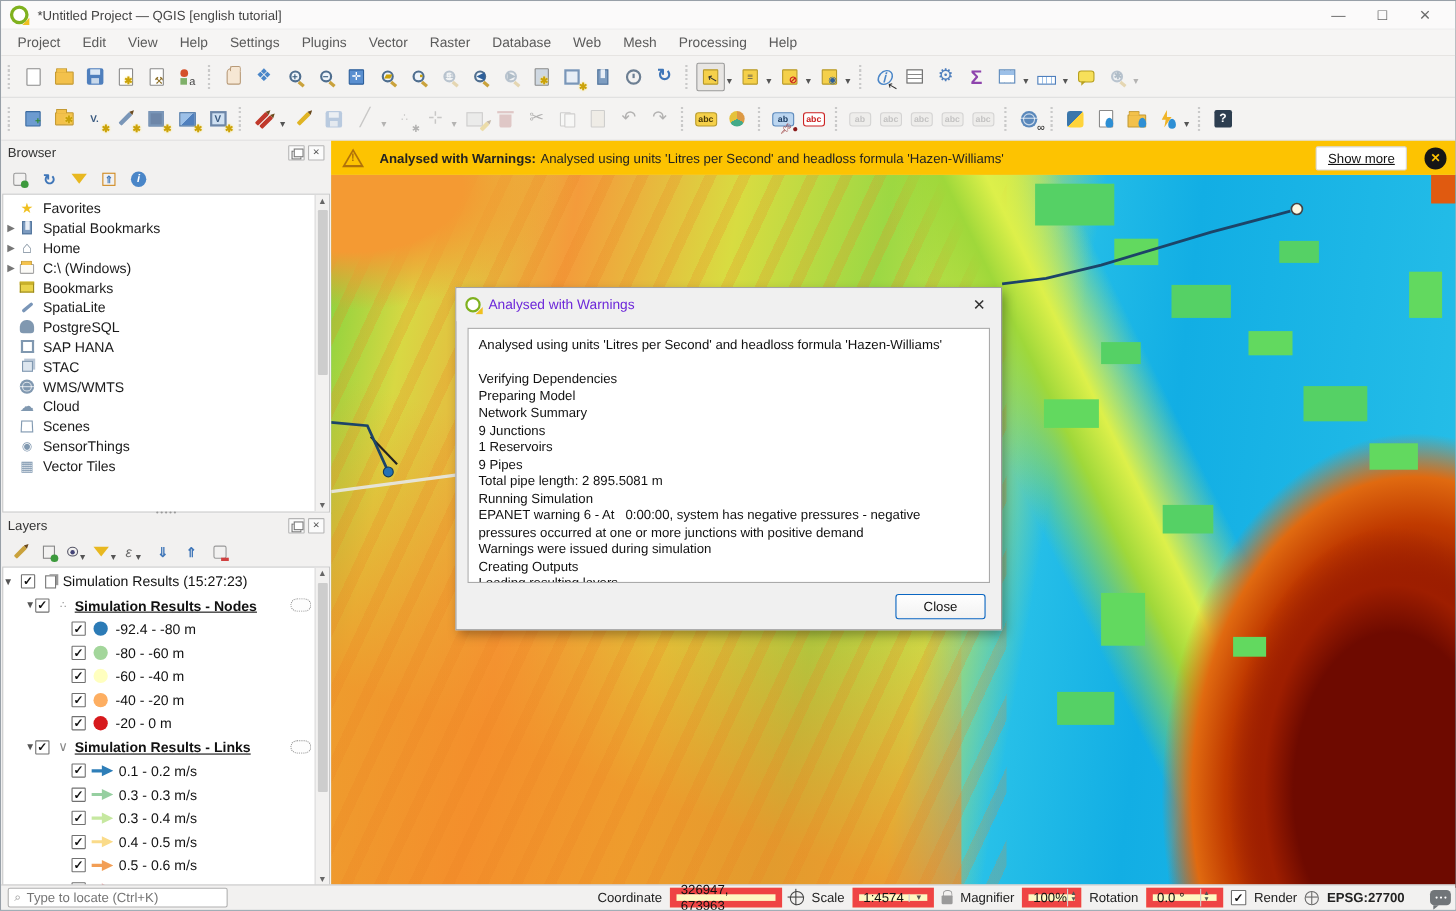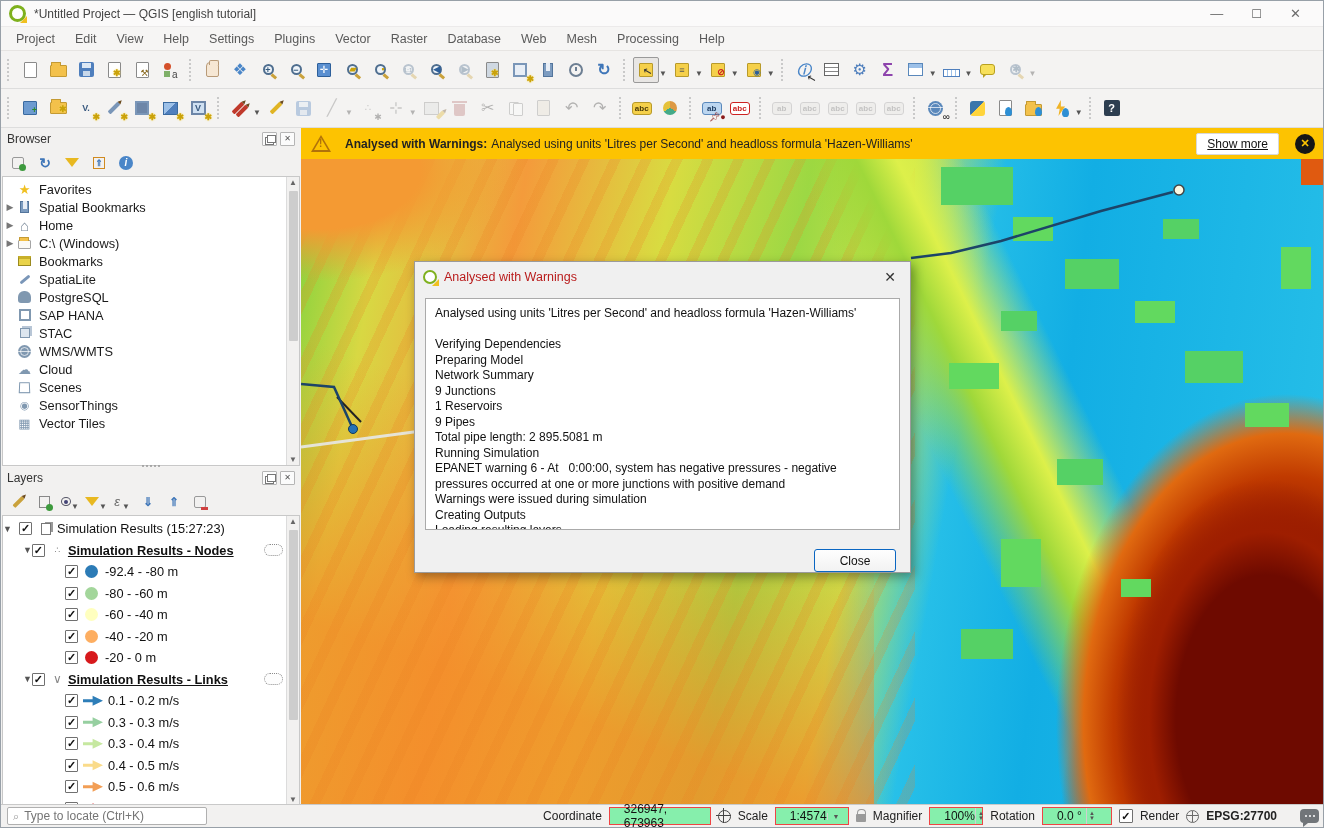--- a/index.html
+++ b/index.html
@@ -122,7 +122,7 @@
   
   .dialog{position:absolute;left:413px;top:260px;width:497px;height:312px;background:#f0f0f0;border:1px solid #9b9b9b;box-shadow:3px 4px 10px rgba(0,0,0,.35);z-index:10;display:flex;flex-direction:column}
   .dlg-title{height:30px;background:#f0f0f0;display:flex;align-items:center;padding:0 8px;flex:none}
-  .dlg-title-text{margin-left:7px;font-size:12.5px;color:#b91c1c}
+  .dlg-title-text{margin-left:7px;font-size:12.5px;color:#6d28d9}
   .dlg-x{margin-left:auto;font-size:14px;color:#333;padding:0 6px}
   .qgis-logo{width:17px;height:17px;border:3px solid #7fb11e;border-radius:50%;position:relative;background:#fff;flex:none}
   .qgis-logo::after{content:"";position:absolute;right:-4px;bottom:-4px;width:7px;height:7px;background:#f0c020;clip-path:polygon(0 100%,100% 0,100% 100%)}

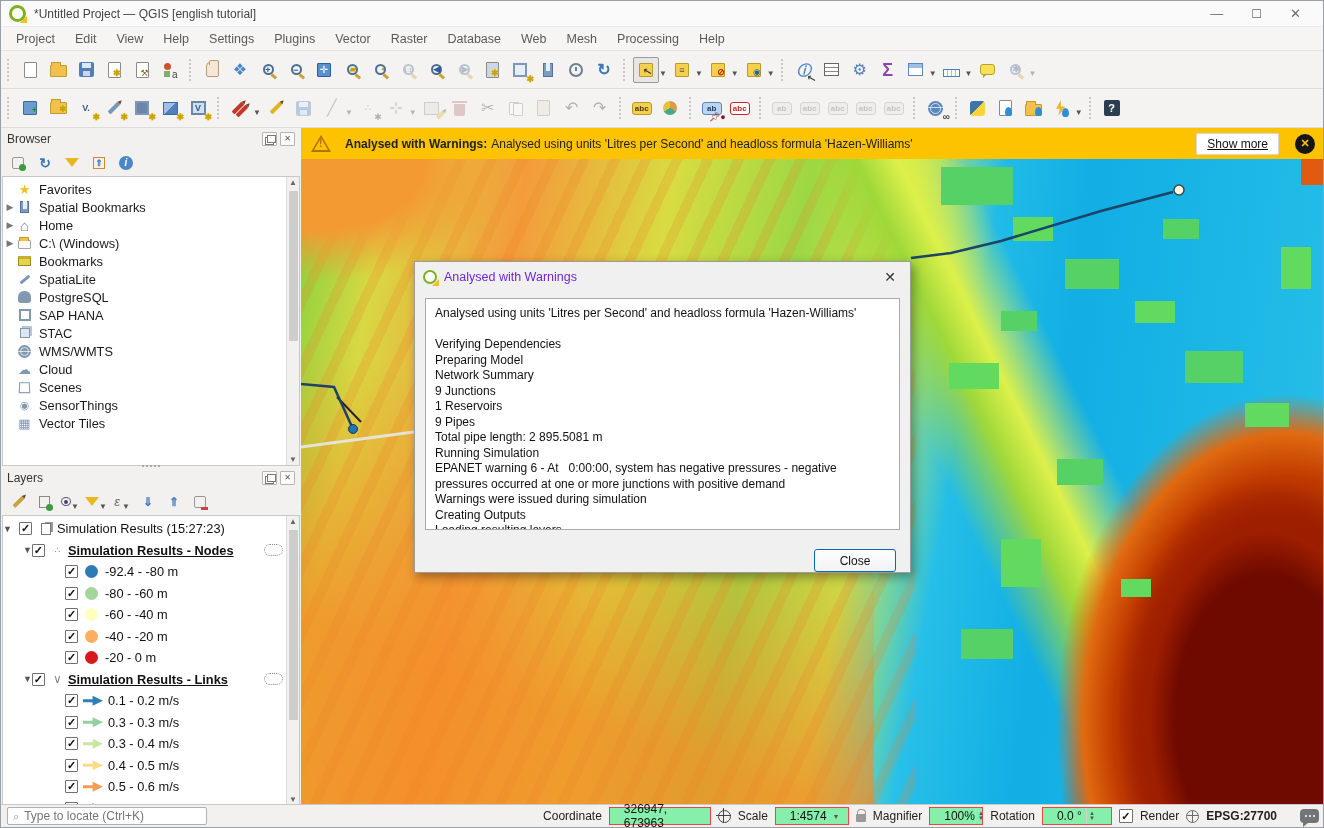--- a/index.html
+++ b/index.html
@@ -127,7 +127,7 @@
   .qgis-logo{width:17px;height:17px;border:3px solid #7fb11e;border-radius:50%;position:relative;background:#fff;flex:none}
   .qgis-logo::after{content:"";position:absolute;right:-4px;bottom:-4px;width:7px;height:7px;background:#f0c020;clip-path:polygon(0 100%,100% 0,100% 100%)}
   .dlg-body{margin:6px 10px 0 10px;background:#fff;border:1px solid #aaa;flex:1;padding:7px 9px;font-size:12px;line-height:15.5px;color:#111;white-space:pre-wrap;overflow:hidden}
-  .dlg-footer{height:42px;display:flex;align-items:flex-end;justify-content:flex-end;padding:0 14px;flex:none}
+  .dlg-footer{height:42px;display:flex;align-items:center;justify-content:flex-end;padding:0 14px;flex:none}
   .btn-close{width:82px;height:23px;background:linear-gradient(#fefefe,#f2f2f2);border:1px solid #0a66c2;border-radius:3px;font-size:12px;color:#111;display:flex;align-items:center;justify-content:center}
 
   

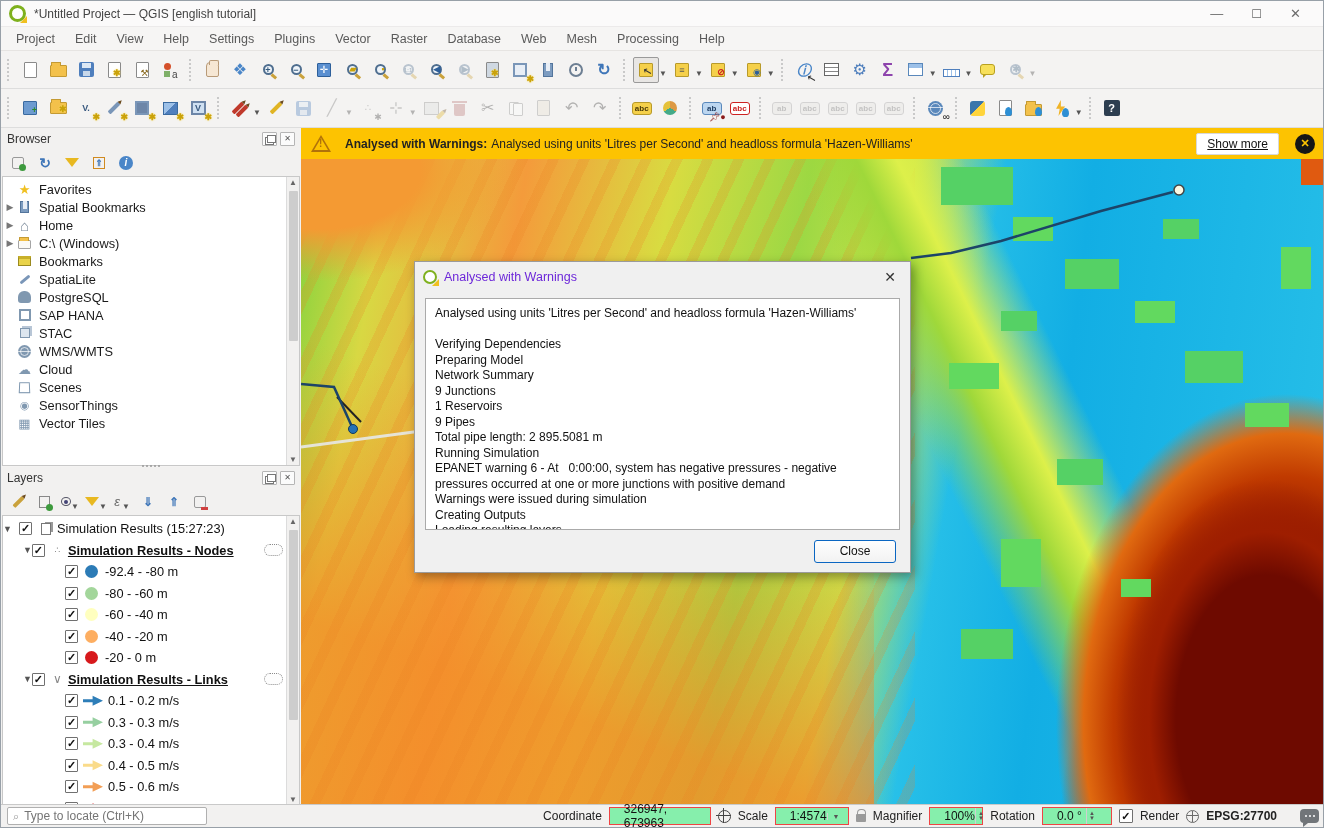--- a/index.html
+++ b/index.html
@@ -160,7 +160,7 @@
   .statusbar{position:absolute;left:0;bottom:0;width:1324px;height:23px;background:#f2f1f0;border-top:1px solid #c9c9c9;display:flex;align-items:center;padding:0 6px;gap:7px;font-size:12px;color:#222;z-index:8}
   .locate{width:200px;height:18px;border:1px solid #b0b0b0;border-radius:2px;background:#fff;display:flex;align-items:center;padding:0 5px;color:#8a8a8a;gap:5px}
   .locate input{border:none;outline:none;flex:1;font-size:12px;font-family:"Liberation Sans",sans-serif;color:#333}
-  .sb-box{height:18px;border:1px solid #ef4444;background:#86efac;display:flex;align-items:center;padding:0 14px;font-size:12px;color:#111}
+  .sb-box{height:18px;border:6px solid #ef4444;background:#fef9c3;display:flex;align-items:center;padding:0 4px;font-size:12px;color:#111}
   .spin{display:flex;flex-direction:column;justify-content:center;font-size:6px;color:#555;line-height:5px;border-left:1px solid #d0d0d0;padding:0 2px;height:16px}
   .lock{width:10px;height:8px;background:#9a9a9a;border-radius:1px;position:relative;margin-top:4px}
   .lock::before{content:"";position:absolute;left:1.5px;top:-5px;width:7px;height:6px;border:1.5px solid #9a9a9a;border-bottom:none;border-radius:4px 4px 0 0}

